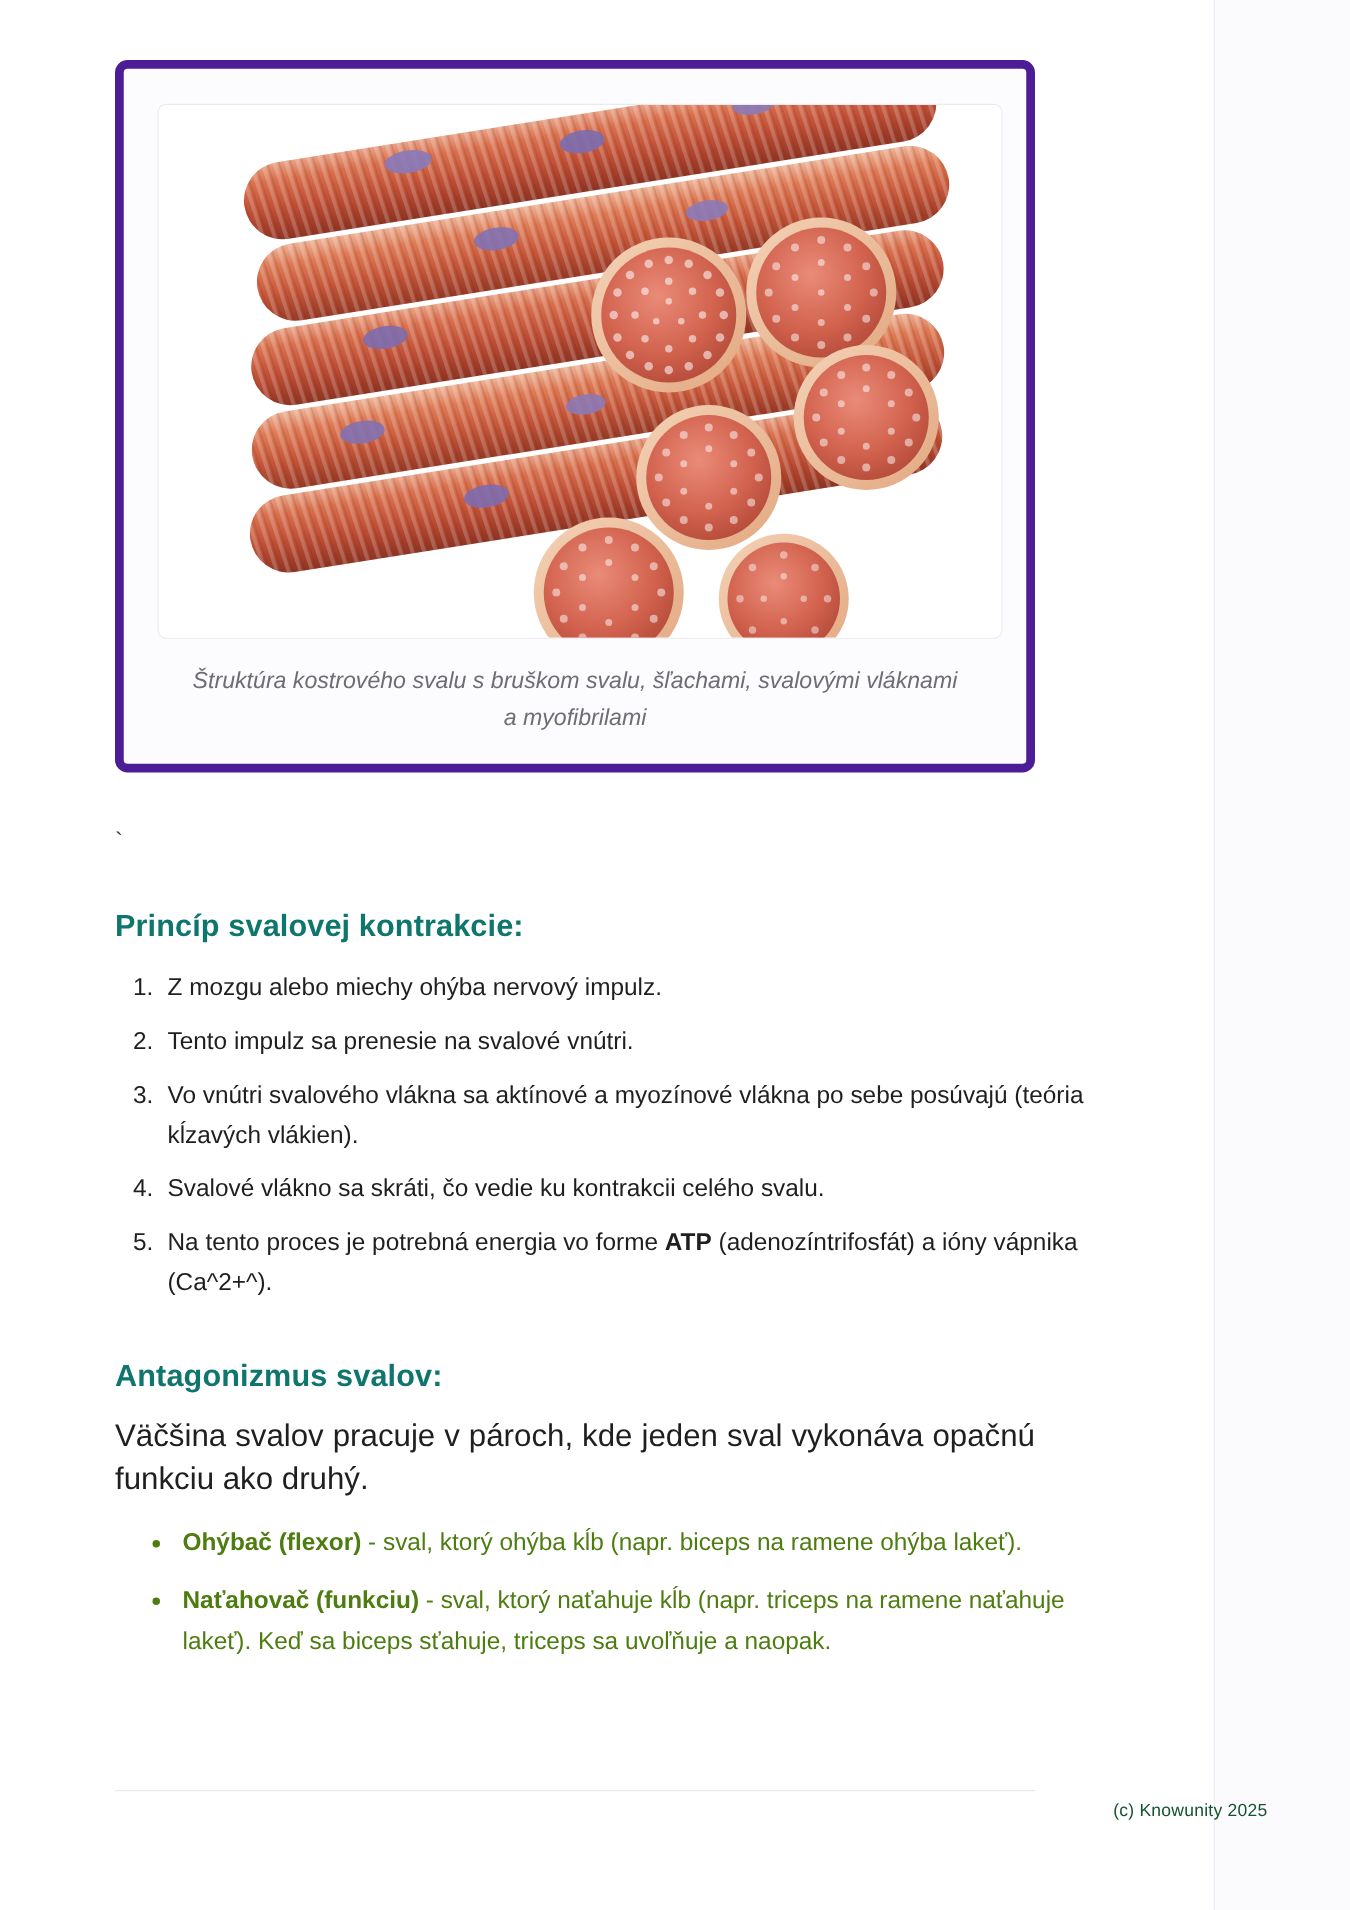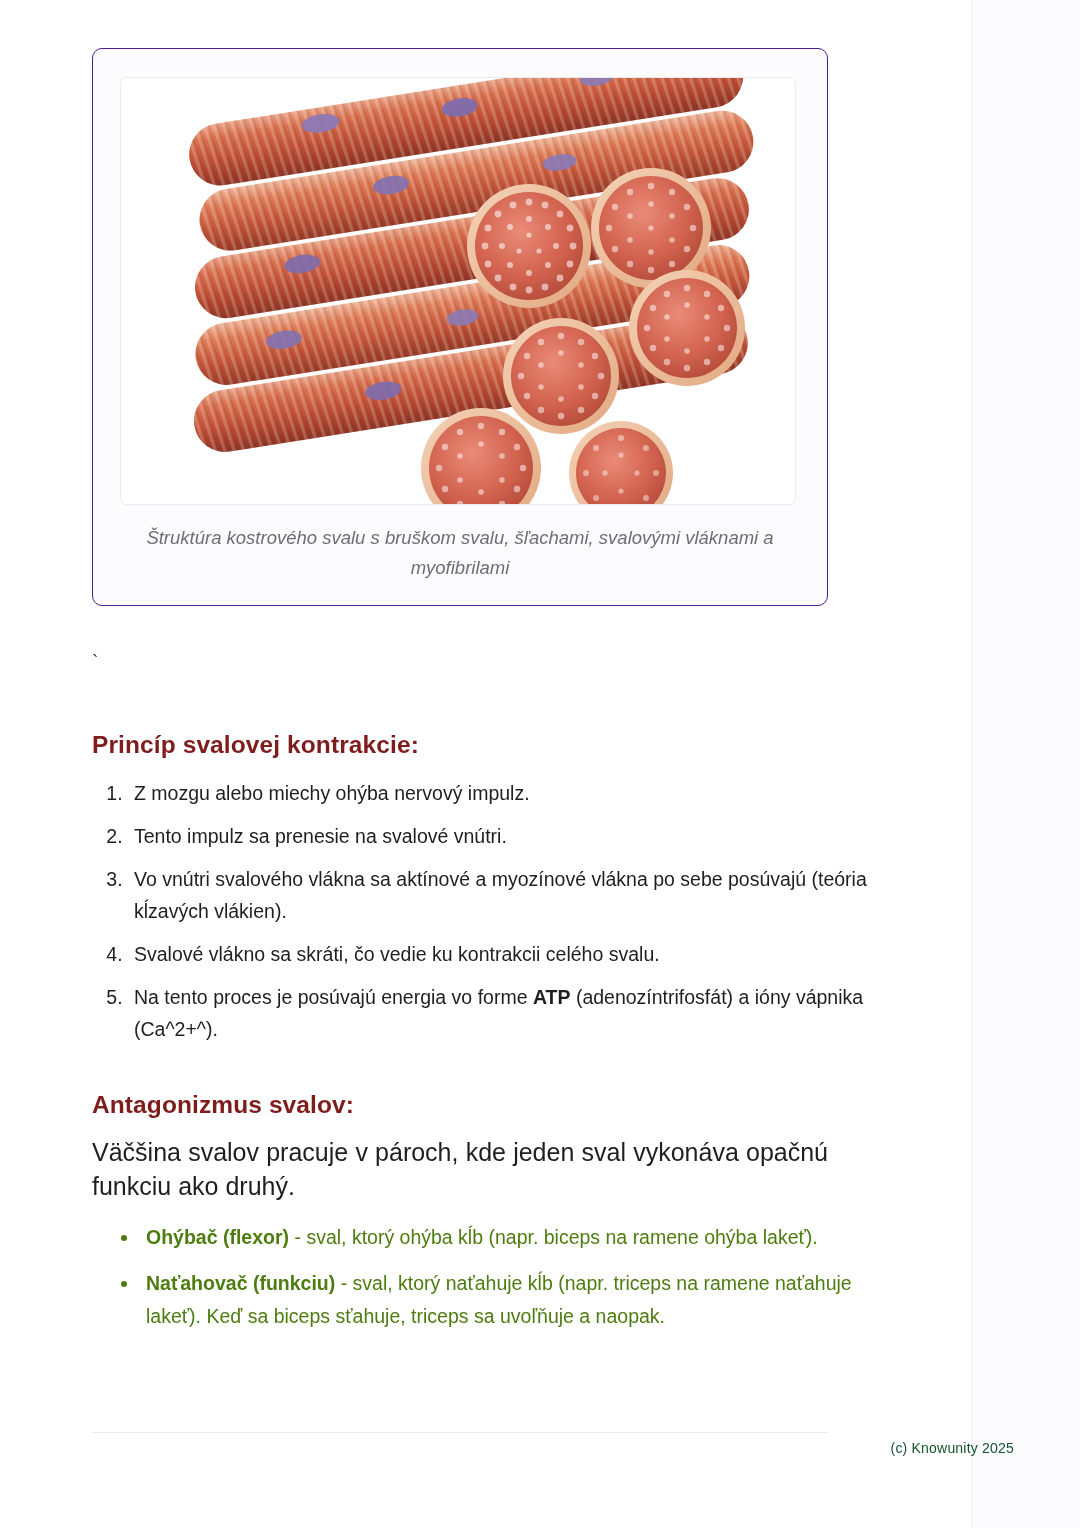--- a/index.html
+++ b/index.html
@@ -41,7 +41,7 @@
   .figure-card {
     box-sizing: border-box;
     width: 736px;
-    border: 1px solid #4c1d95;
+    border: 7px solid #4c1d95;
     border-radius: 10px;
     background: #fcfbfe;
     padding: 28px 27px 22px 27px;

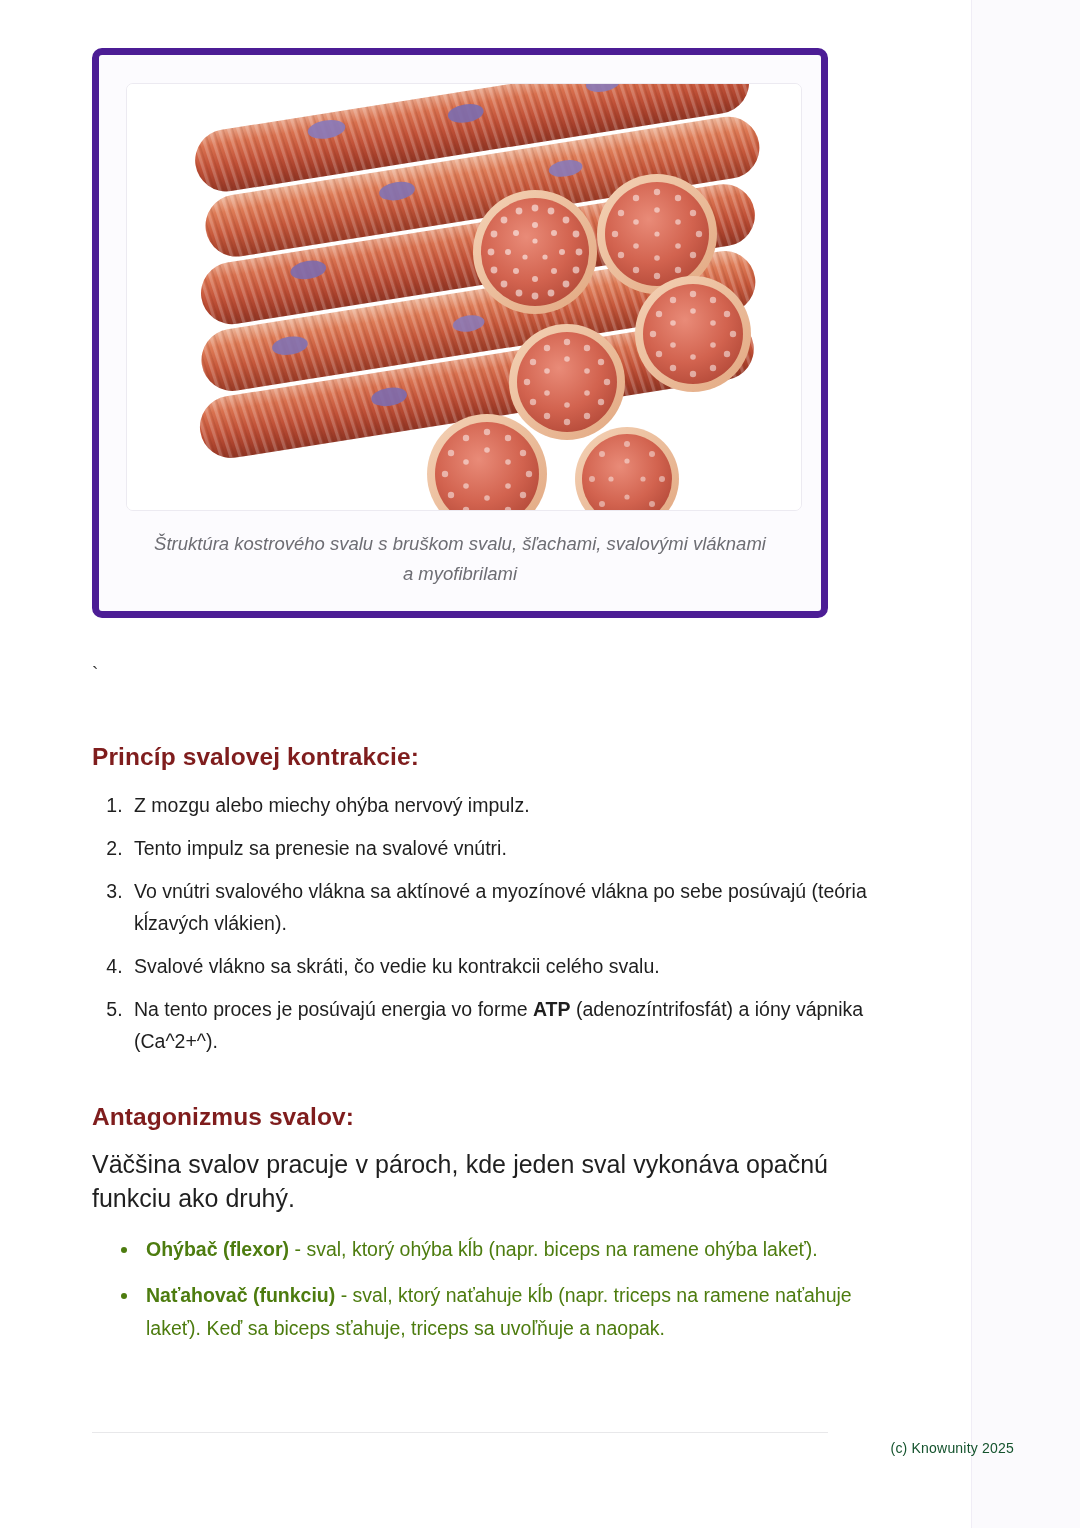--- a/index.html
+++ b/index.html
@@ -86,8 +86,8 @@
   h2.section-heading {
     font-size: 24.5px;
     font-weight: bold;
-    color: #7f1d1d;
-    margin: 57px 0 18px 0;
+    color: #0f766e;
+    margin: 42px 0 18px 0;
     letter-spacing: 0.1px;
   }
   h2.section-heading.second {

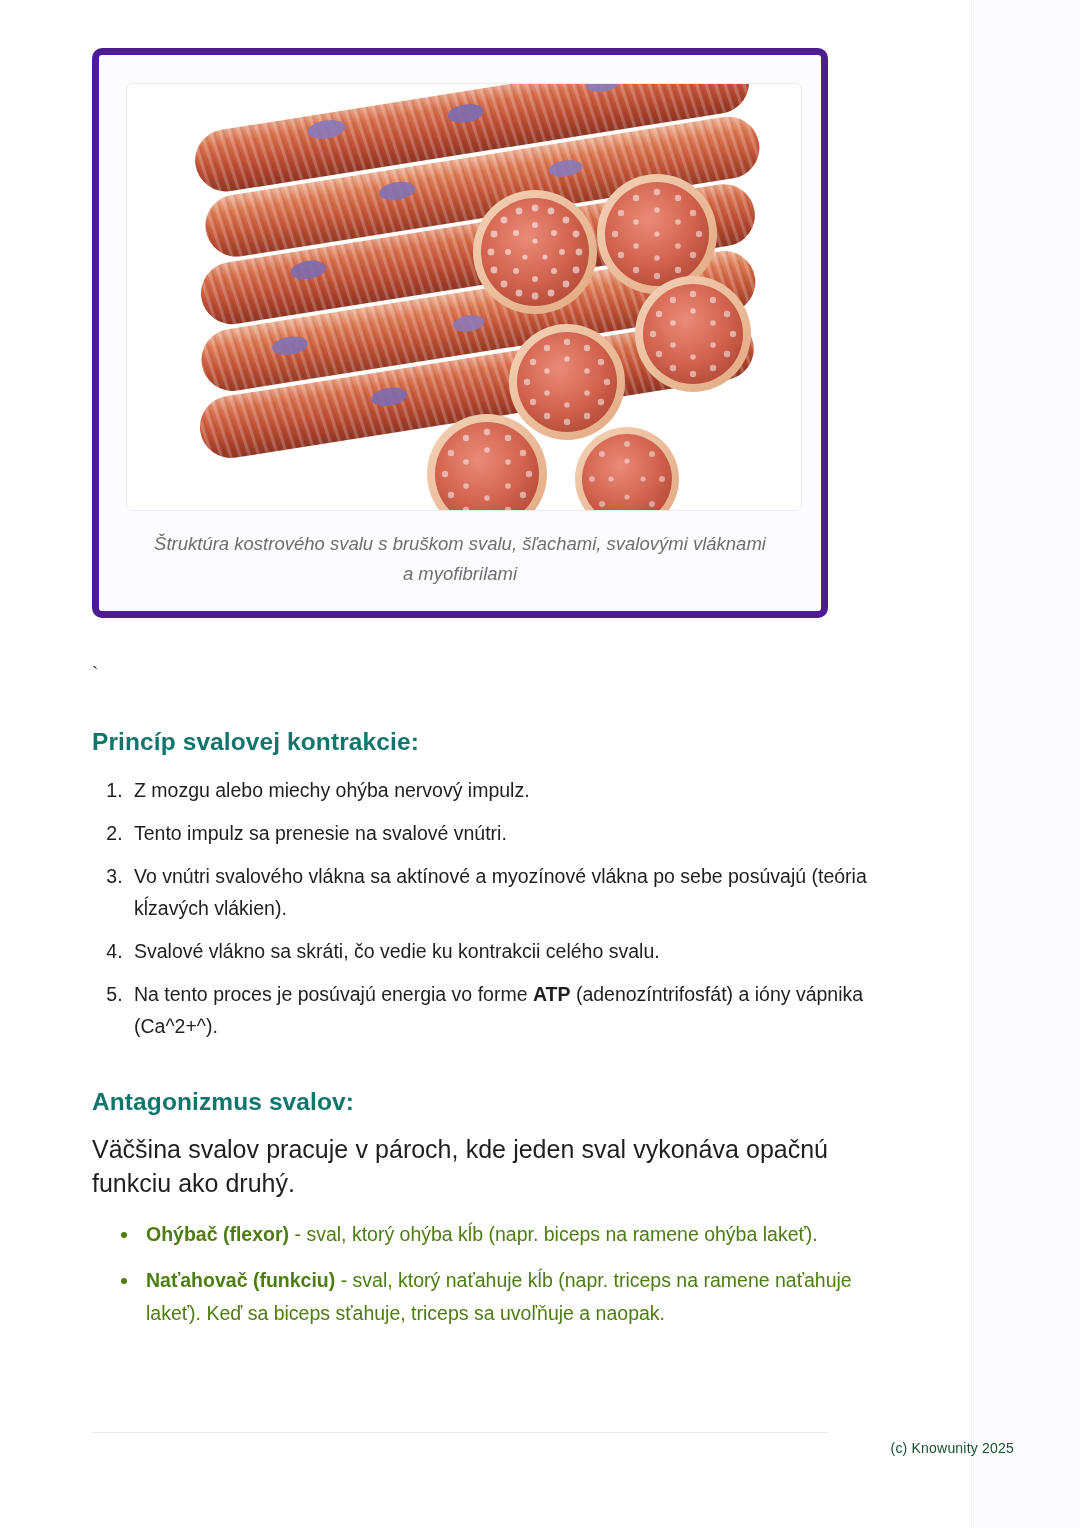--- a/index.html
+++ b/index.html
@@ -391,7 +391,7 @@
     <li>Tento impulz sa prenesie na svalové vnútri.</li>
     <li>Vo vnútri svalového vlákna sa aktínové a myozínové vlákna po sebe posúvajú (teória kĺzavých vlákien).</li>
     <li>Svalové vlákno sa skráti, čo vedie ku kontrakcii celého svalu.</li>
-    <li><span>Na tento proces je posúvajú energia vo forme </span><b>ATP</b><span> (adenozíntrifosfát) a ióny vápnika (Ca^2+^).</span></li>
+    <li><span>Na tento proces je potrebná energia vo forme </span><b>ATP</b><span> (adenozíntrifosfát) a ióny vápnika (Ca^2+^).</span></li>
   </ol>
 
   <h2 class="section-heading second">Antagonizmus svalov:</h2>

